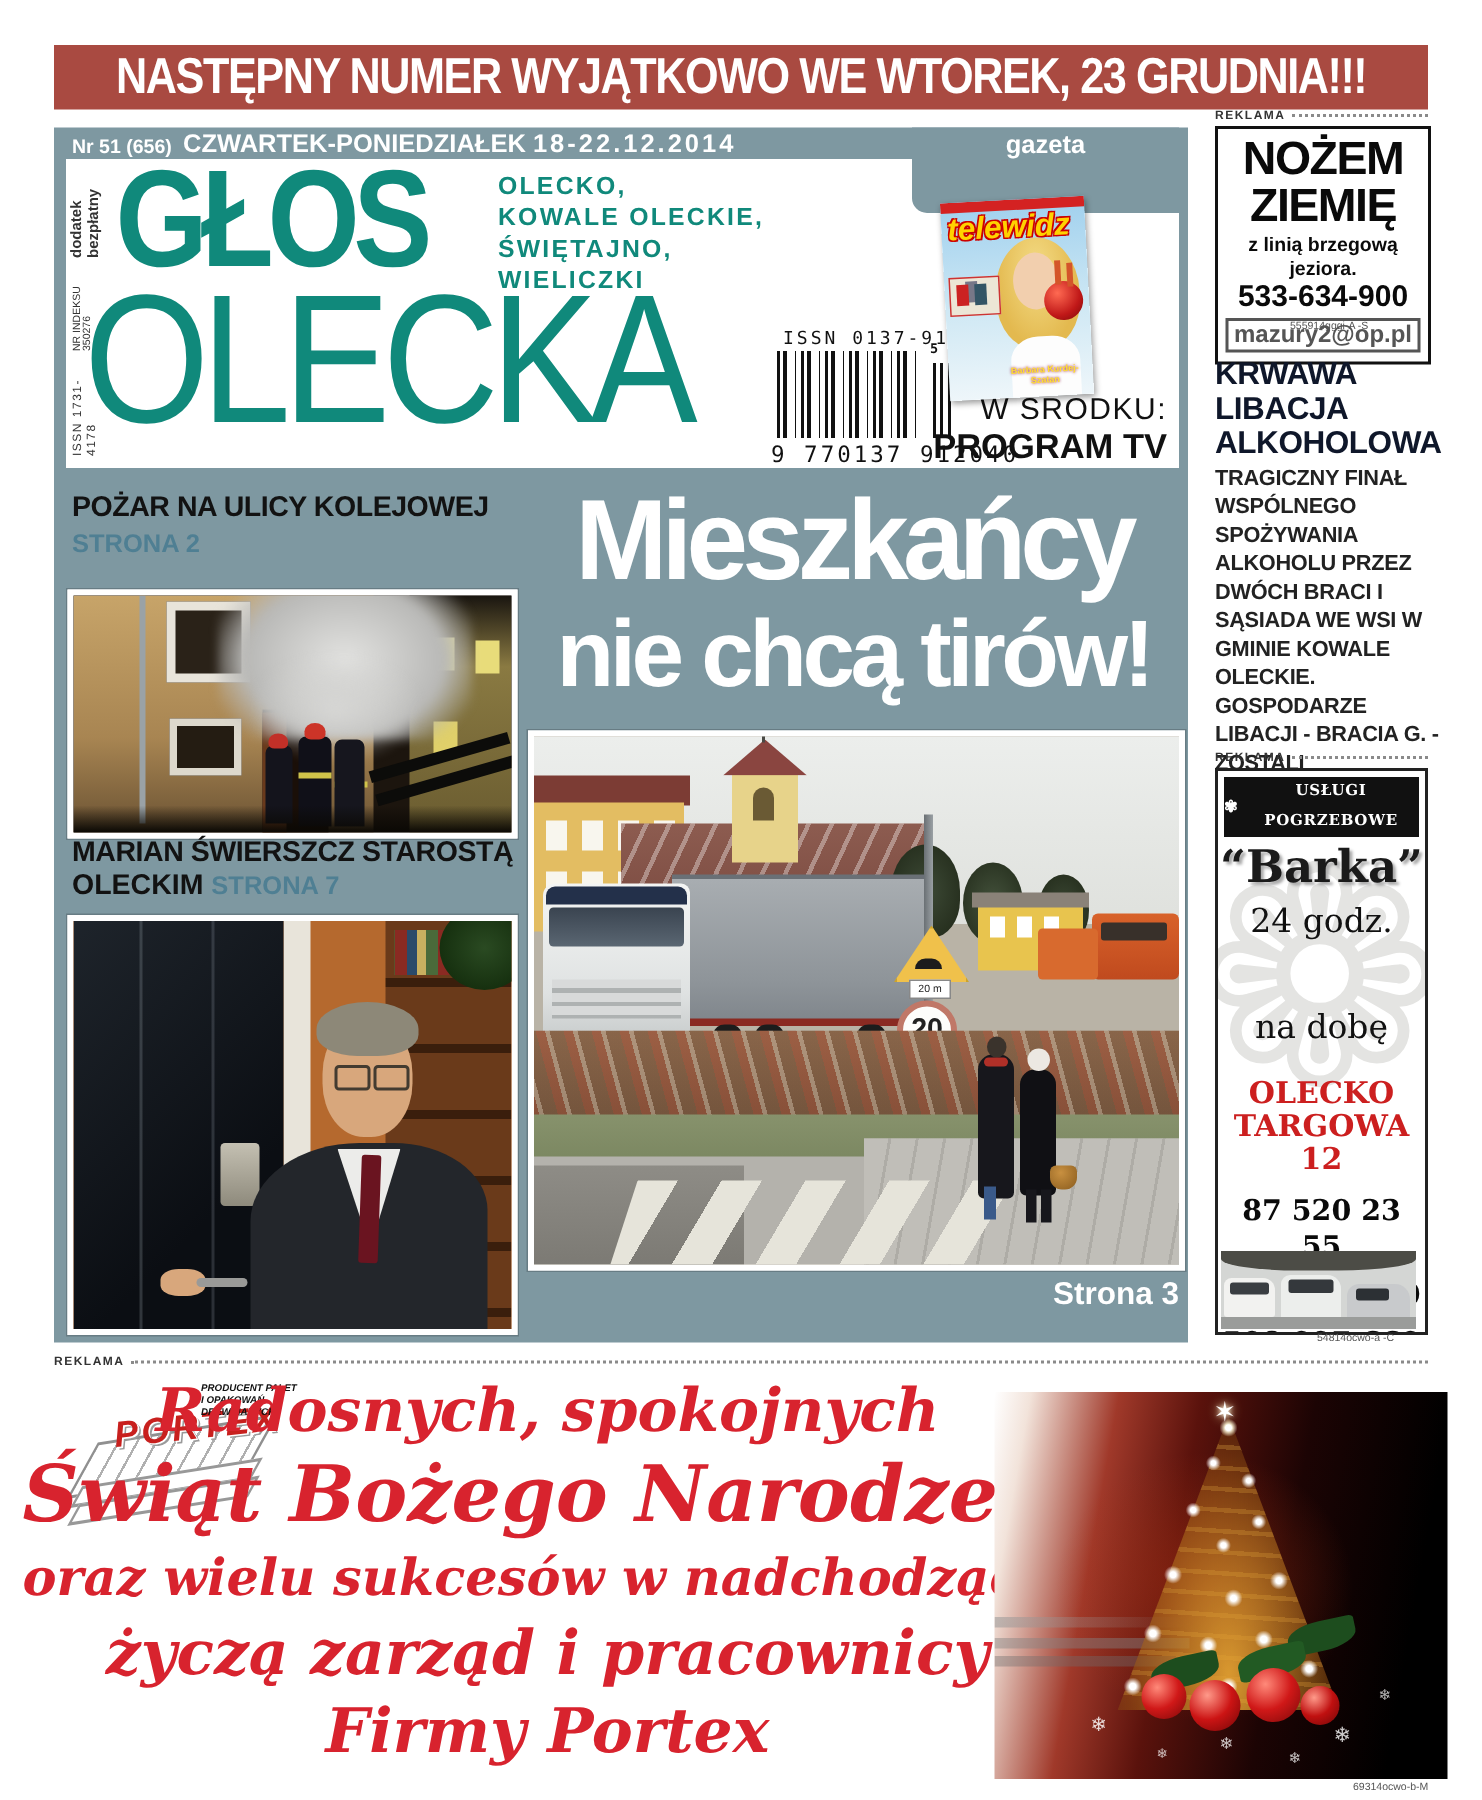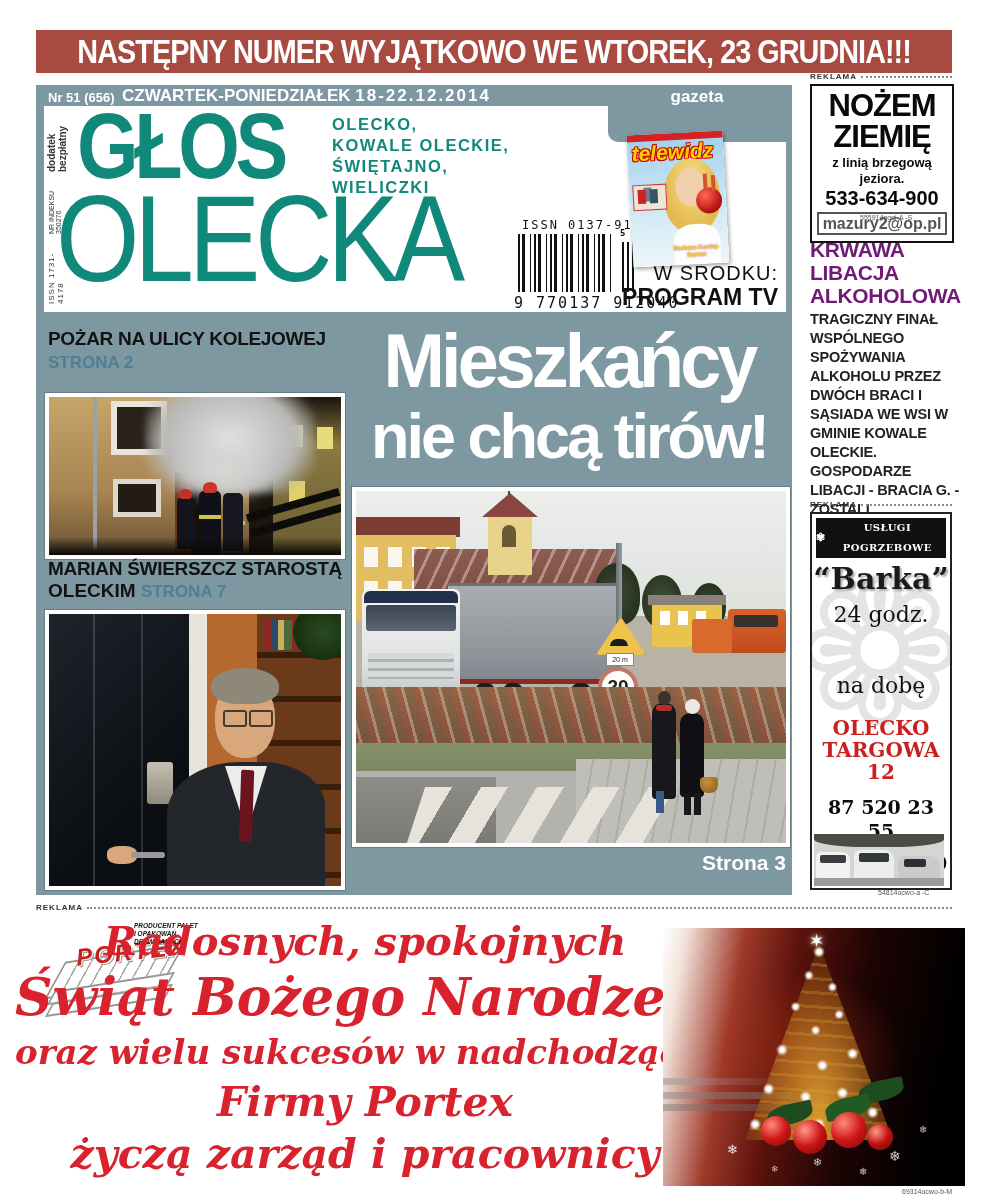--- a/index.html
+++ b/index.html
@@ -208,7 +208,7 @@
   <span class="abs" style="left:860px;top:214px;font-size:7px;color:#555;">555914gggi-A  -S</span>
 
   <div class="abs" style="left:810px;top:238px;width:160px;">
-    <div class="b" style="font-size:21px;line-height:23px;letter-spacing:-.3px;color:#701a75;">
+    <div class="b" style="font-size:21px;line-height:23px;letter-spacing:-.3px;color:#0f172a;">
       <span style="display:block;">KRWAWA</span>
       <span style="display:block;">LIBACJA</span>
       <span style="display:block;">ALKOHOLOWA</span>

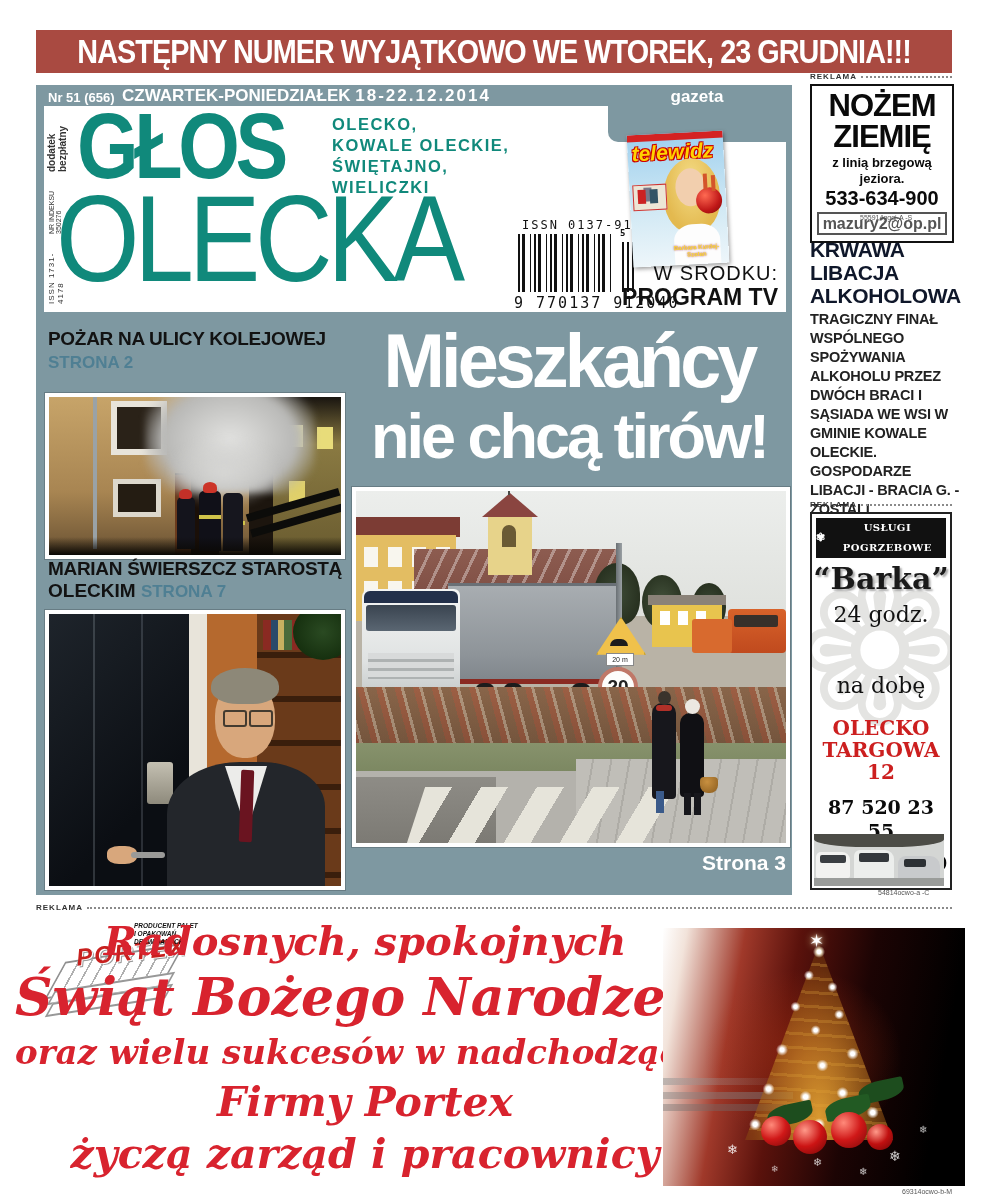--- a/index.html
+++ b/index.html
@@ -271,8 +271,8 @@
     <span class="script" style="display:block;font-size:40px;line-height:50px;white-space:nowrap;">Radosnych, spokojnych</span>
     <span class="script" style="display:block;font-size:52px;line-height:62px;white-space:nowrap;">Świąt Bożego Narodzenia</span>
     <span class="script" style="display:block;font-size:34px;line-height:48px;white-space:nowrap;">oraz wielu sukcesów w nadchodzącym 2015 roku</span>
+    <span class="script" style="display:block;font-size:41px;line-height:52px;white-space:nowrap;">życzą zarząd i pracownicy</span>
     <span class="script" style="display:block;font-size:41px;line-height:52px;white-space:nowrap;">Firmy Portex</span>
-    <span class="script" style="display:block;font-size:41px;line-height:52px;white-space:nowrap;">życzą zarząd i pracownicy</span>
   </div>
 
   <div class="abs" style="left:663px;top:928px;width:302px;height:258px;overflow:hidden;background:linear-gradient(100deg,#ffffff 0%,#f2e3da 7%,#a0392a 24%,#5a120c 40%,#1c0404 62%,#000 88%);">

